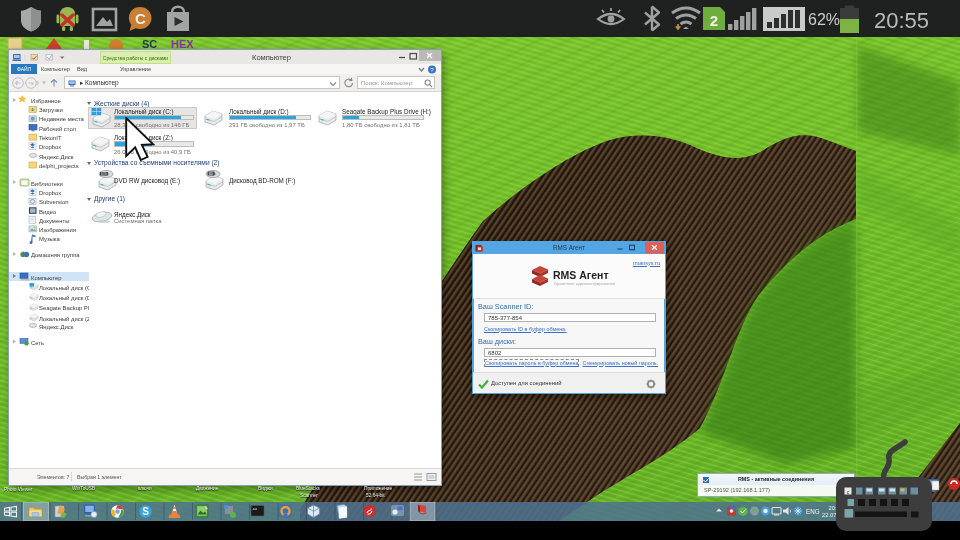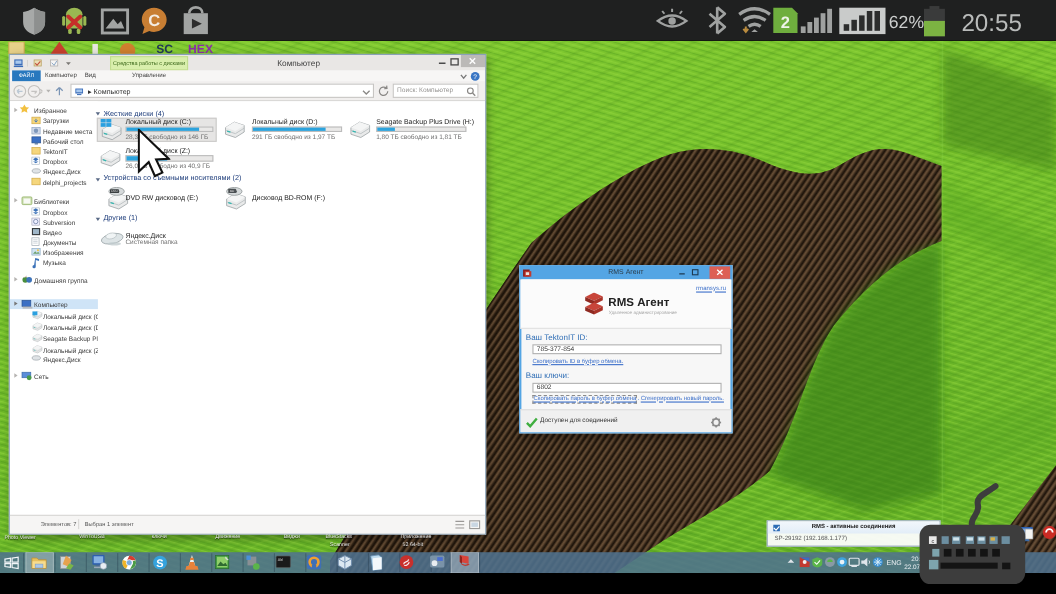--- a/index.html
+++ b/index.html
@@ -505,7 +505,7 @@
     <div class="abs" style="left:80.5px;top:27.5px;font-size:4.2px;color:#a8a8a8;">Удаленное администрирование</div>
   </div>
 
-  <div class="abs" style="left:4px;top:59px;font-size:7.3px;color:#2e6db5;">Ваш TektonIT ID:</div>
+  <div class="abs" style="left:4px;top:59px;font-size:7.3px;color:#2e6db5;">Ваш Scanner ID:</div>
   <div class="abs" style="left:10px;top:70px;width:172px;height:9px;background:#fff;border:1px solid #b0b0b0;box-sizing:border-box;font-size:6px;color:#333;line-height:8px;padding-left:3px;">785-377-854</div>
   <div class="abs" style="left:10px;top:82.5px;font-size:5.4px;color:#3a6ec9;text-decoration:underline;">Скопировать ID в буфер обмена.</div>
   <div class="abs" style="left:4px;top:93.5px;font-size:7.3px;color:#2e6db5;">Ваш ключи:</div>

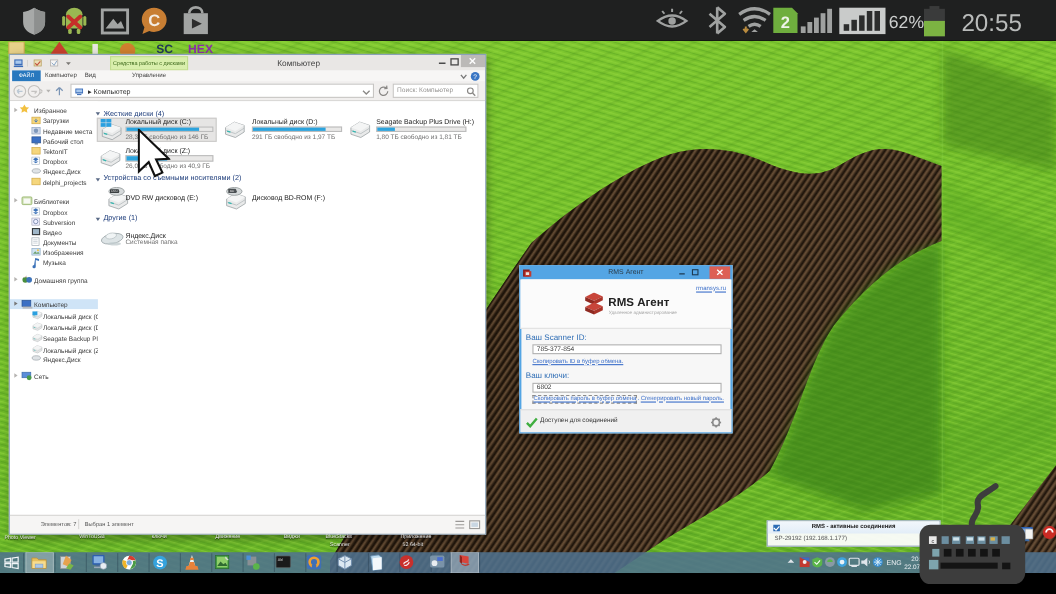--- a/index.html
+++ b/index.html
@@ -508,7 +508,7 @@
   <div class="abs" style="left:4px;top:59px;font-size:7.3px;color:#2e6db5;">Ваш Scanner ID:</div>
   <div class="abs" style="left:10px;top:70px;width:172px;height:9px;background:#fff;border:1px solid #b0b0b0;box-sizing:border-box;font-size:6px;color:#333;line-height:8px;padding-left:3px;">785-377-854</div>
   <div class="abs" style="left:10px;top:82.5px;font-size:5.4px;color:#3a6ec9;text-decoration:underline;">Скопировать ID в буфер обмена.</div>
-  <div class="abs" style="left:4px;top:93.5px;font-size:7.3px;color:#2e6db5;">Ваш ключи:</div>
+  <div class="abs" style="left:4px;top:93.5px;font-size:7.3px;color:#2e6db5;">Ваш диски:</div>
   <div class="abs" style="left:10px;top:105px;width:172px;height:9px;background:#fff;border:1px solid #b0b0b0;box-sizing:border-box;font-size:6px;color:#333;line-height:8px;padding-left:3px;">6802</div>
   <div class="abs" style="left:10px;top:116.5px;font-size:5.4px;color:#3a6ec9;white-space:nowrap;"><span style="text-decoration:underline;border:1px dashed #8a8a8a;">Скопировать пароль в буфер обмена</span>. <span style="text-decoration:underline;">Сгенерировать новый пароль.</span></div>
 

